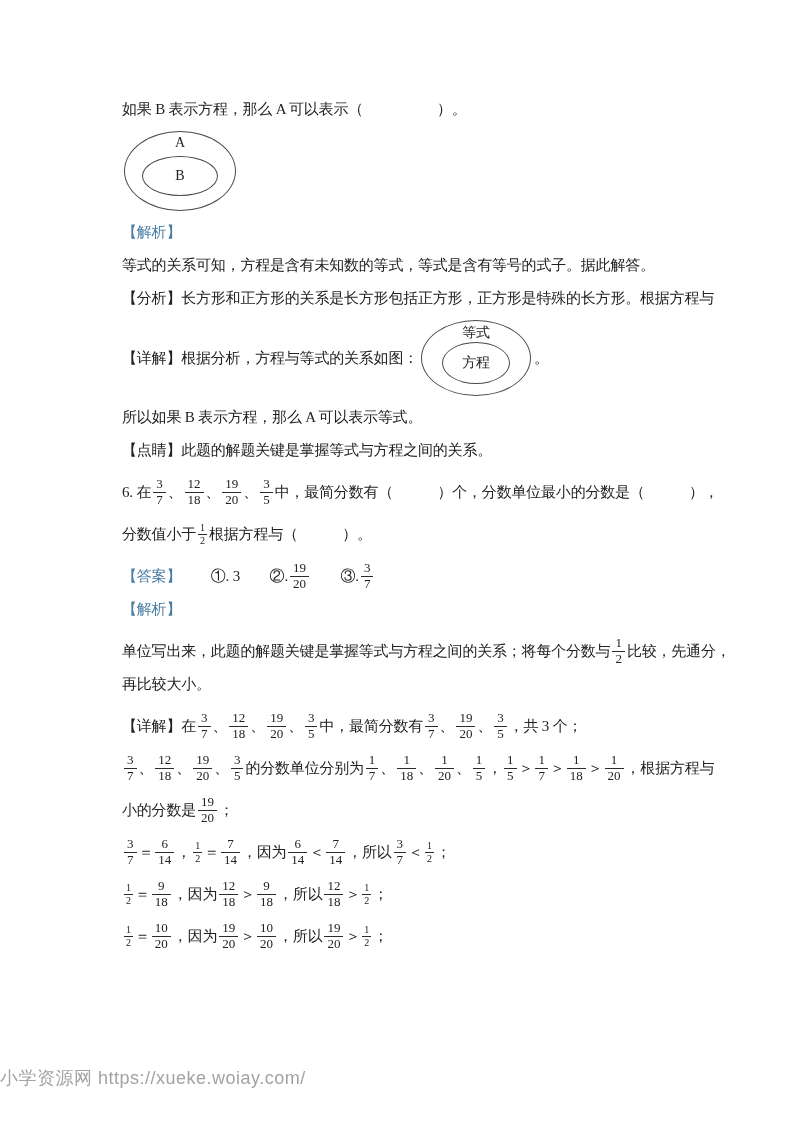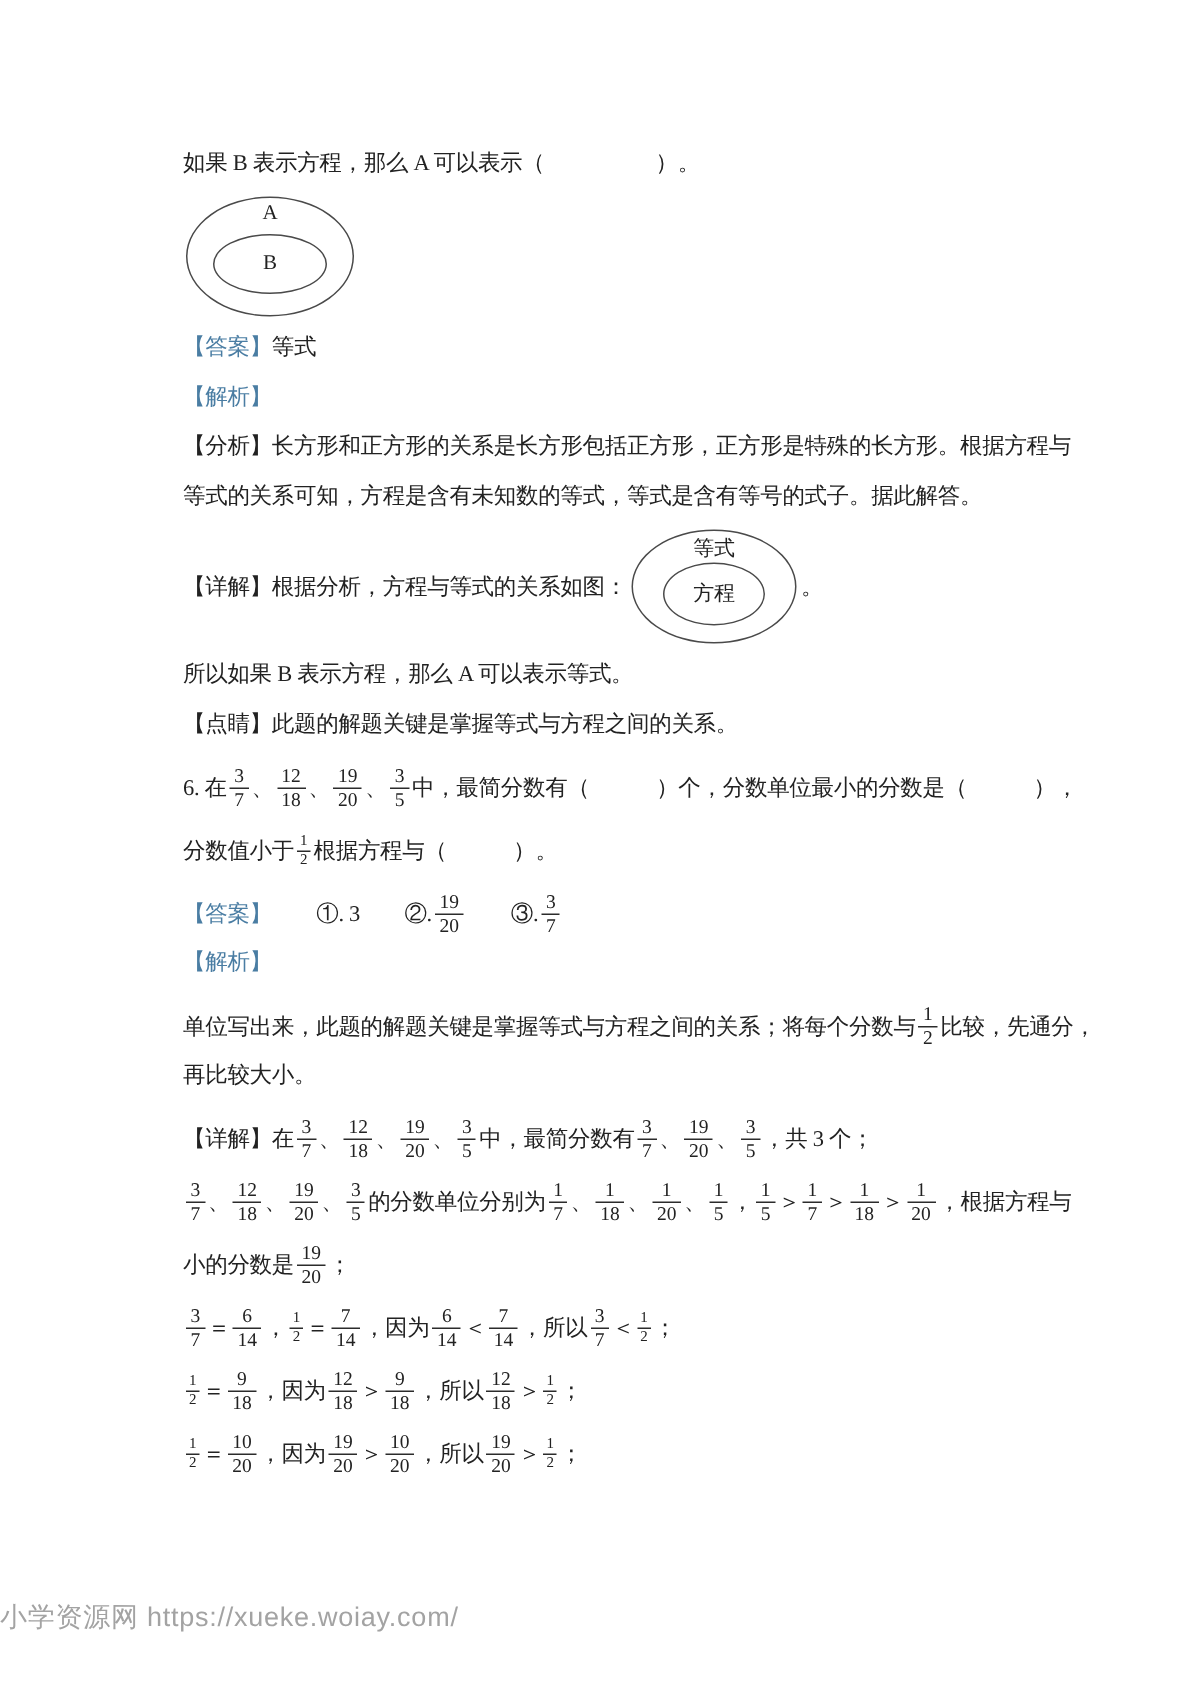--- a/index.html
+++ b/index.html
@@ -64,7 +64,6 @@
   <div id="doc">
       <div class="line"><span class="txt">如果 B 表示方程，那么 A 可以表示（　　　　　）。</span></div>
       <div class="venn-figure"><span class="venn venn1"><span class="v-label">A</span><span class="v-inner">B</span></span></div>
-      <div class="line"><span class="lbl">【答案】</span><span class="txt">等式</span></div>
       <div class="line"><span class="lbl">【解析】</span></div>
       <div class="line"><span class="txt">【分析】长方形和正方形的关系是长方形包括正方形，正方形是特殊的长方形。根据方程与</span></div>
       <div class="line"><span class="txt">等式的关系可知，方程是含有未知数的等式，等式是含有等号的式子。据此解答。</span></div>

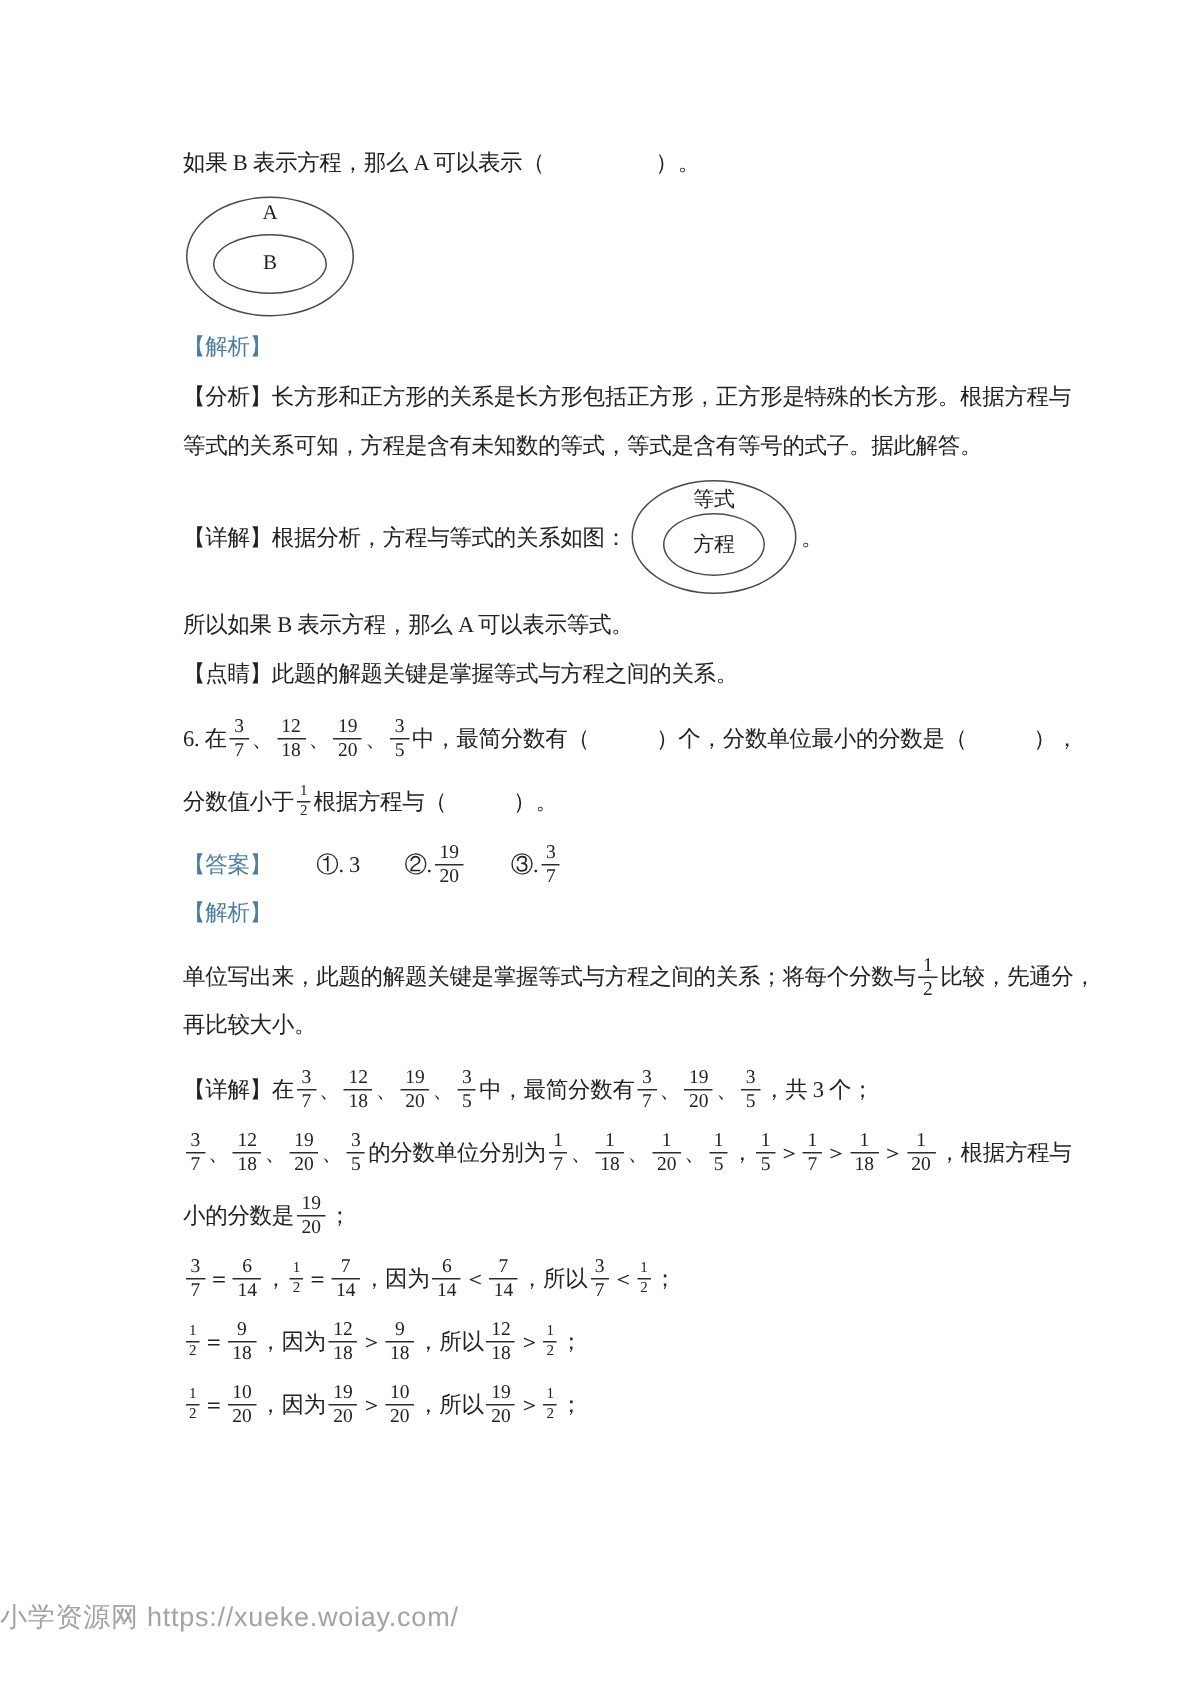--- a/index.html
+++ b/index.html
@@ -65,8 +65,8 @@
       <div class="line"><span class="txt">如果 B 表示方程，那么 A 可以表示（　　　　　）。</span></div>
       <div class="venn-figure"><span class="venn venn1"><span class="v-label">A</span><span class="v-inner">B</span></span></div>
       <div class="line"><span class="lbl">【解析】</span></div>
+      <div class="line"><span class="txt">等式的关系可知，方程是含有未知数的等式，等式是含有等号的式子。据此解答。</span></div>
       <div class="line"><span class="txt">【分析】长方形和正方形的关系是长方形包括正方形，正方形是特殊的长方形。根据方程与</span></div>
-      <div class="line"><span class="txt">等式的关系可知，方程是含有未知数的等式，等式是含有等号的式子。据此解答。</span></div>
       <div class="vrow">
         <span class="txt">【详解】根据分析，方程与等式的关系如图：</span>
         <span class="venn venn2">

